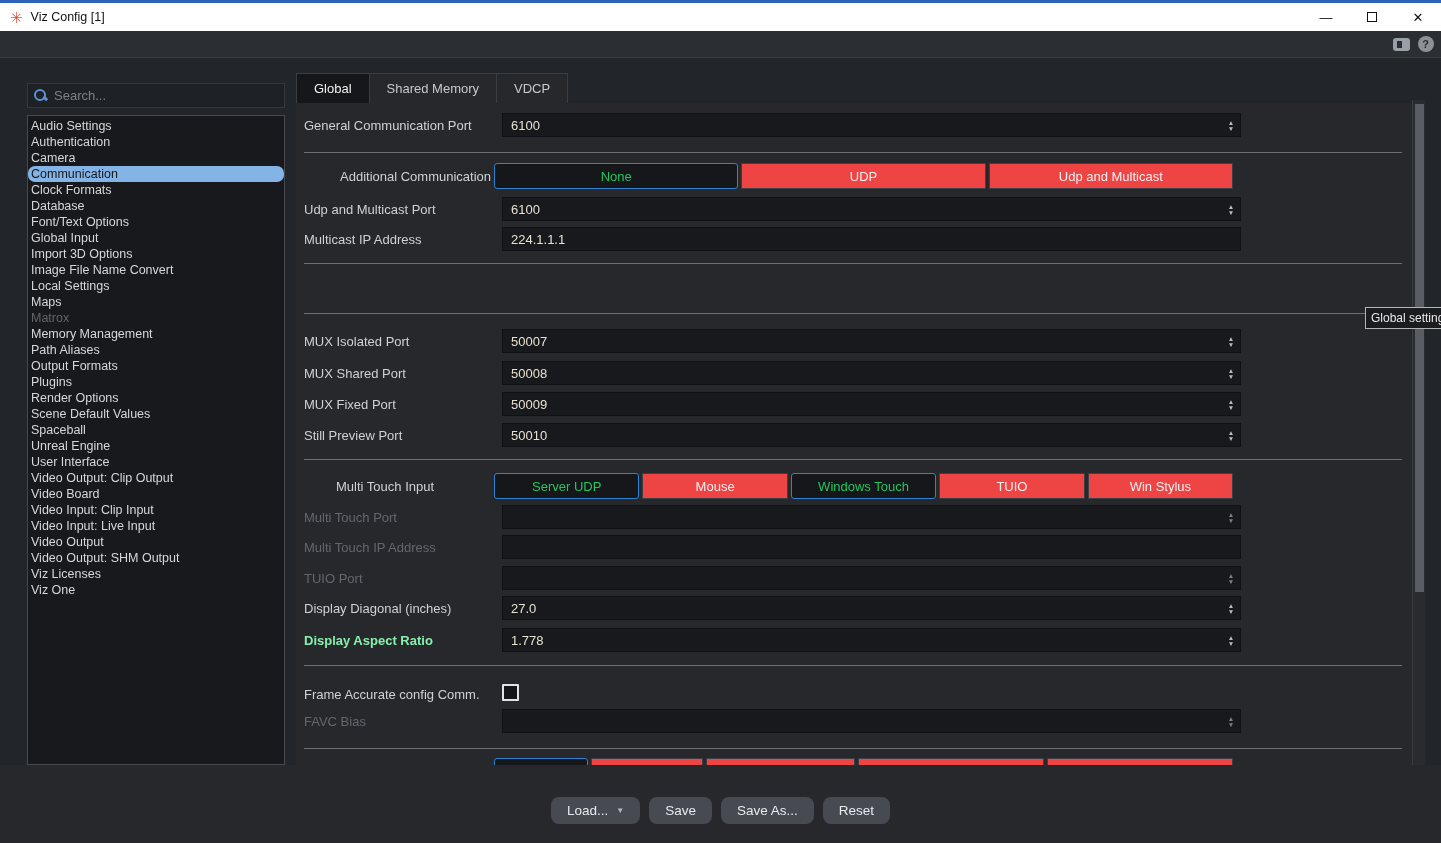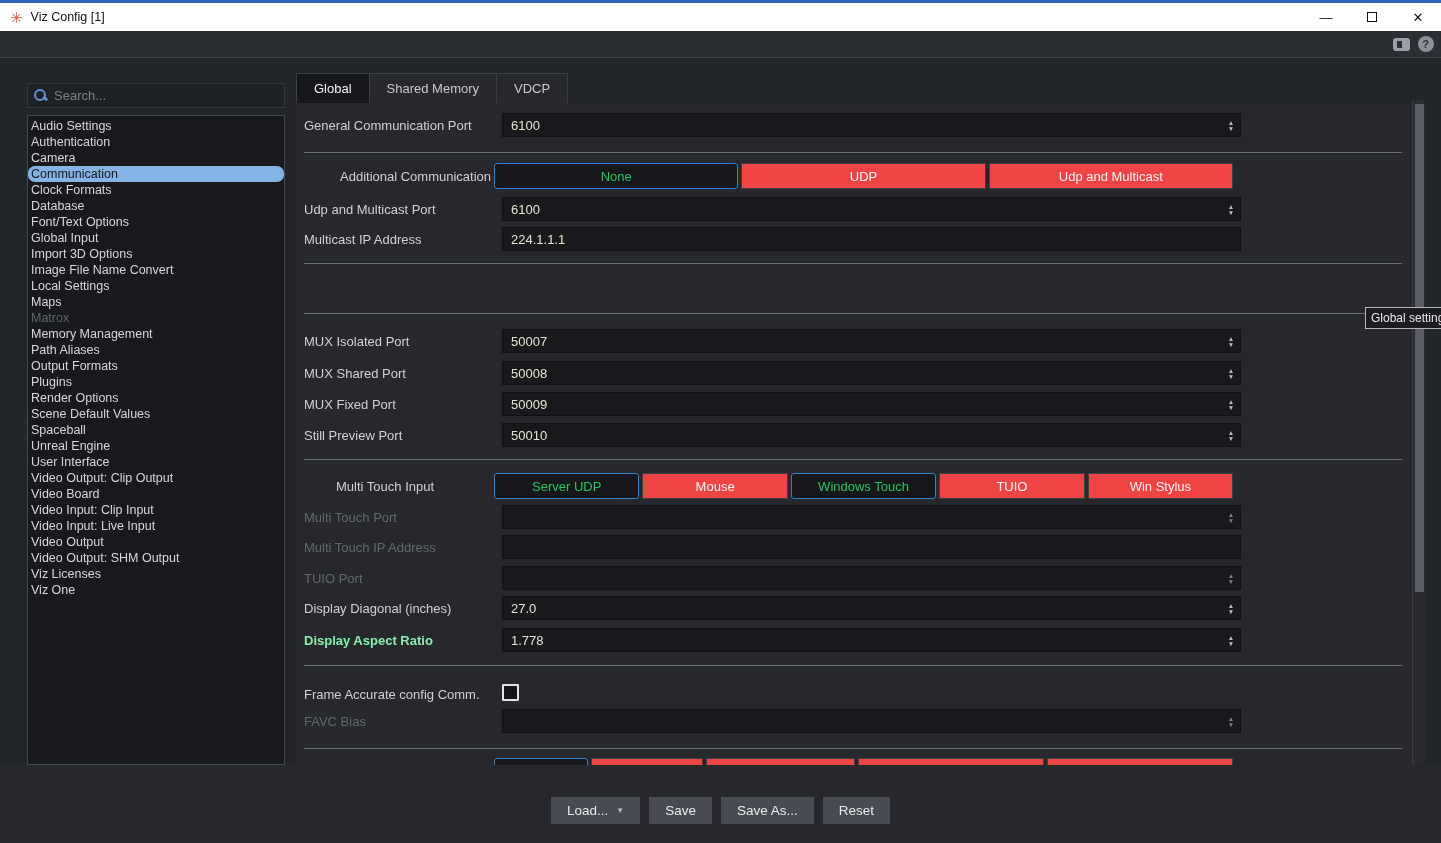--- a/index.html
+++ b/index.html
@@ -69,7 +69,7 @@
   
   .footer { position:absolute; left:0; top:765px; width:100%; height:78px; background:#26282b; }
   .footer-btns { position:absolute; top:32px; left:0; width:100%; display:flex; justify-content:center; gap:9px; }
-  .f-btn { height:27px; background:#474b51; border:none; border-radius:0; color:#e8eaec; font-size:13.5px; font-family:inherit; padding:0 16px; display:flex; align-items:center; gap:8px; cursor:default; }
+  .f-btn { height:27px; background:#474b51; border:none; border-radius:8px; color:#e8eaec; font-size:13.5px; font-family:inherit; padding:0 16px; display:flex; align-items:center; gap:8px; cursor:default; }
   .caret { font-size:8px; color:#b6bac0; }
 </style>
 </head>

